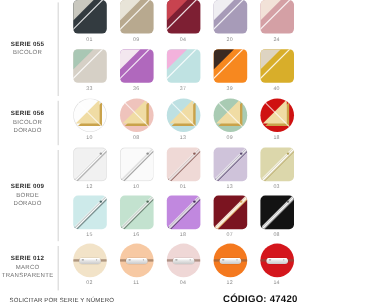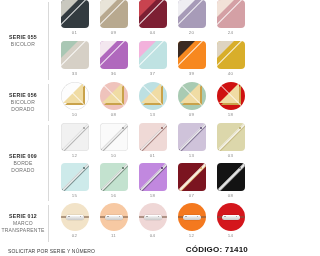--- a/index.html
+++ b/index.html
@@ -504,7 +504,7 @@
 
   <div class="footer">
     <div class="foot-note">SOLICITAR POR SERIE Y NÚMERO</div>
-    <div class="foot-code">CÓDIGO: 71410</div>
+    <div class="foot-code">CÓDIGO: 47420</div>
   </div>
 </div>
 

